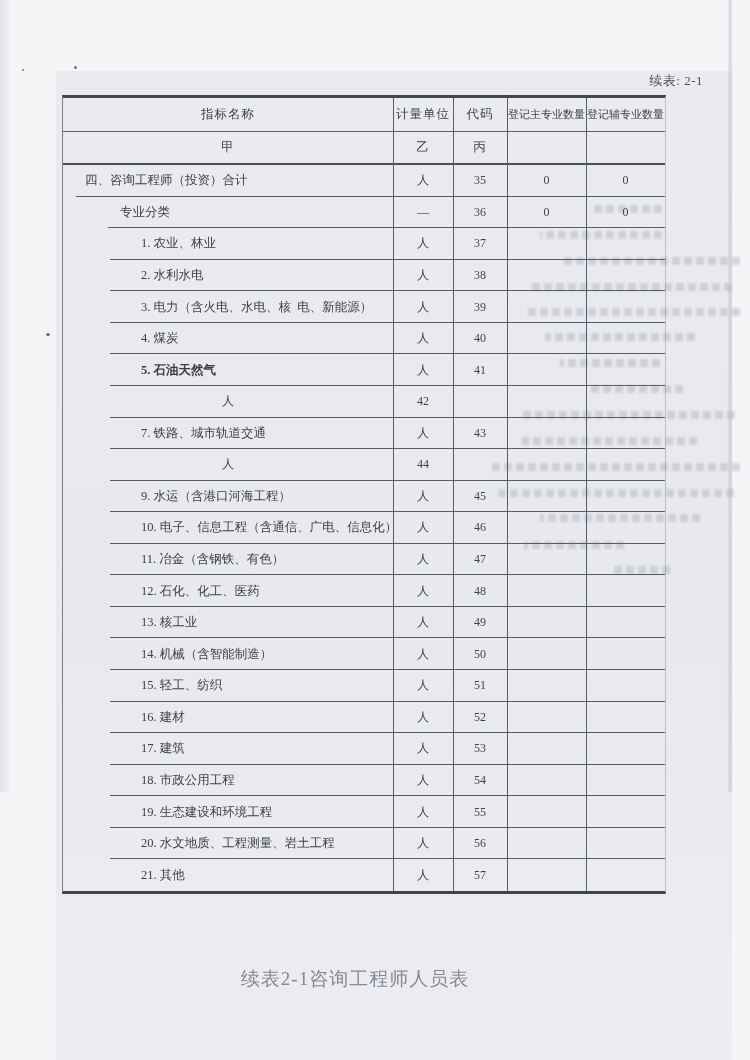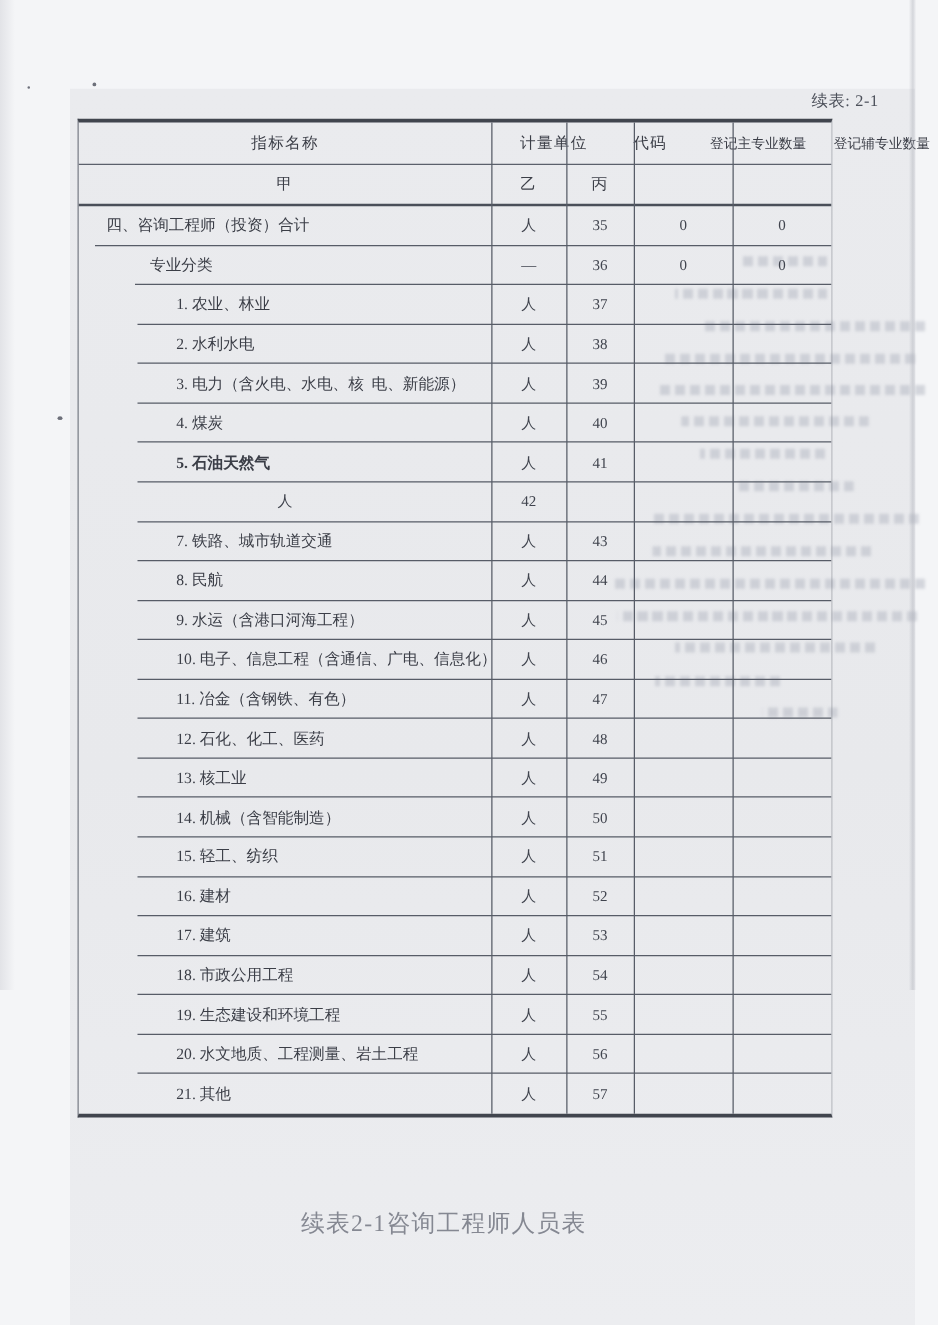--- a/index.html
+++ b/index.html
@@ -64,7 +64,7 @@
     grid-template-columns: 330px 60px 54px 79px 79px;
     align-items: center;
   }
-  .hrow1 { height: 33px; border-bottom: 1px solid #5b606b; gap: 20px; }
+  .hrow1 { height: 33px; border-bottom: 1px solid #5b606b; }
   .hrow2 { height: 31px; border-bottom: 2px solid #4a4f59; }
   .hcell { text-align: center; font-size: 12.5px; letter-spacing: 1px; }
   .hcell.small { font-size: 11px; letter-spacing: 0; }

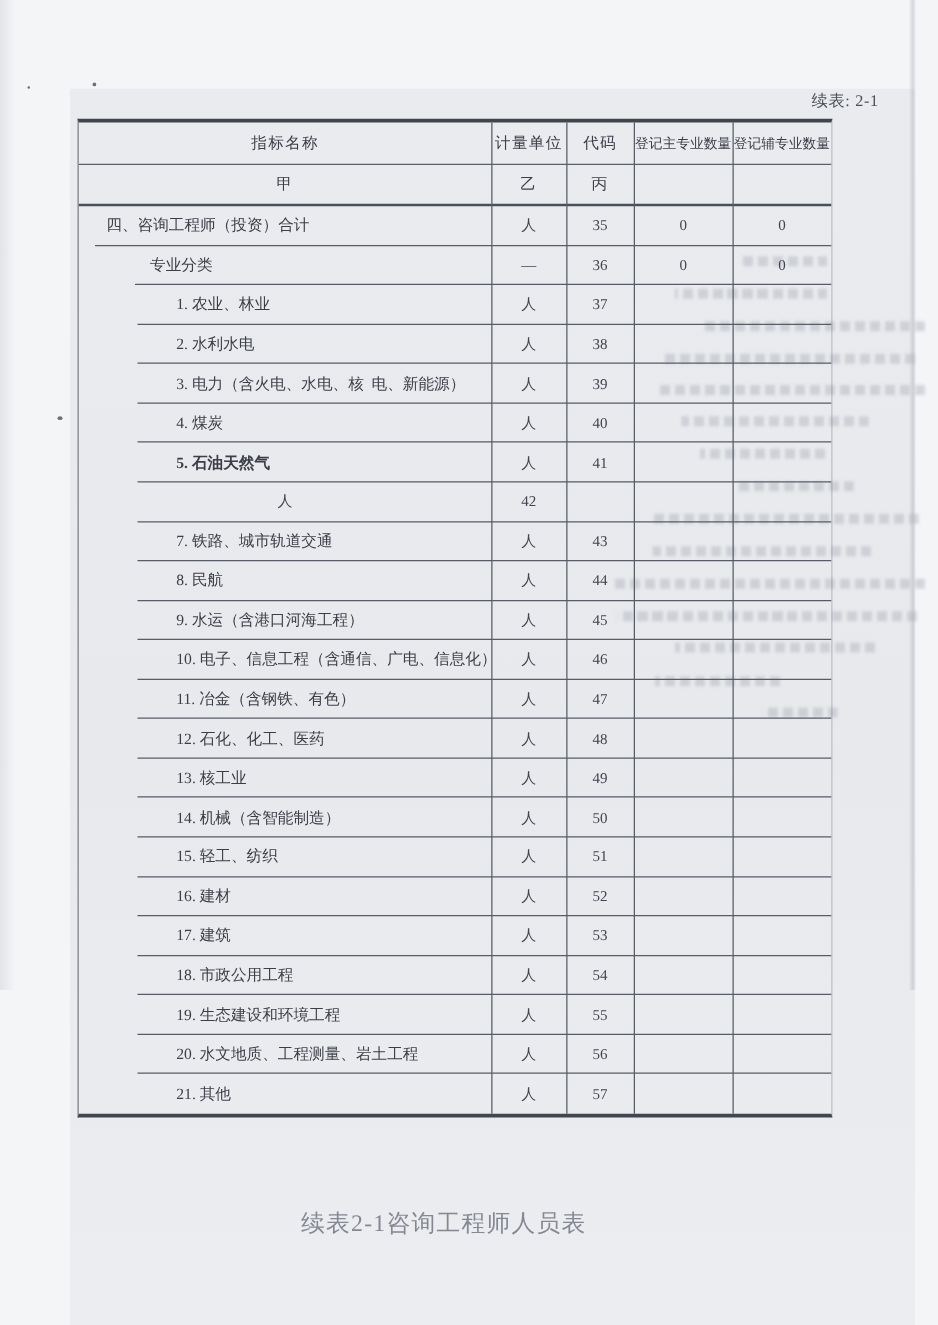--- a/index.html
+++ b/index.html
@@ -203,7 +203,6 @@
     <div class="sep" style="left: 47px;"></div>
   </div>
         <div class="grid-row trow">
-    <div class="cell namecell"><span class="nm" style="padding-left: 78px;">8. 民航</span></div>
     <div class="cell unit">人</div>
     <div class="cell code">44</div>
     <div class="cell main"></div>

